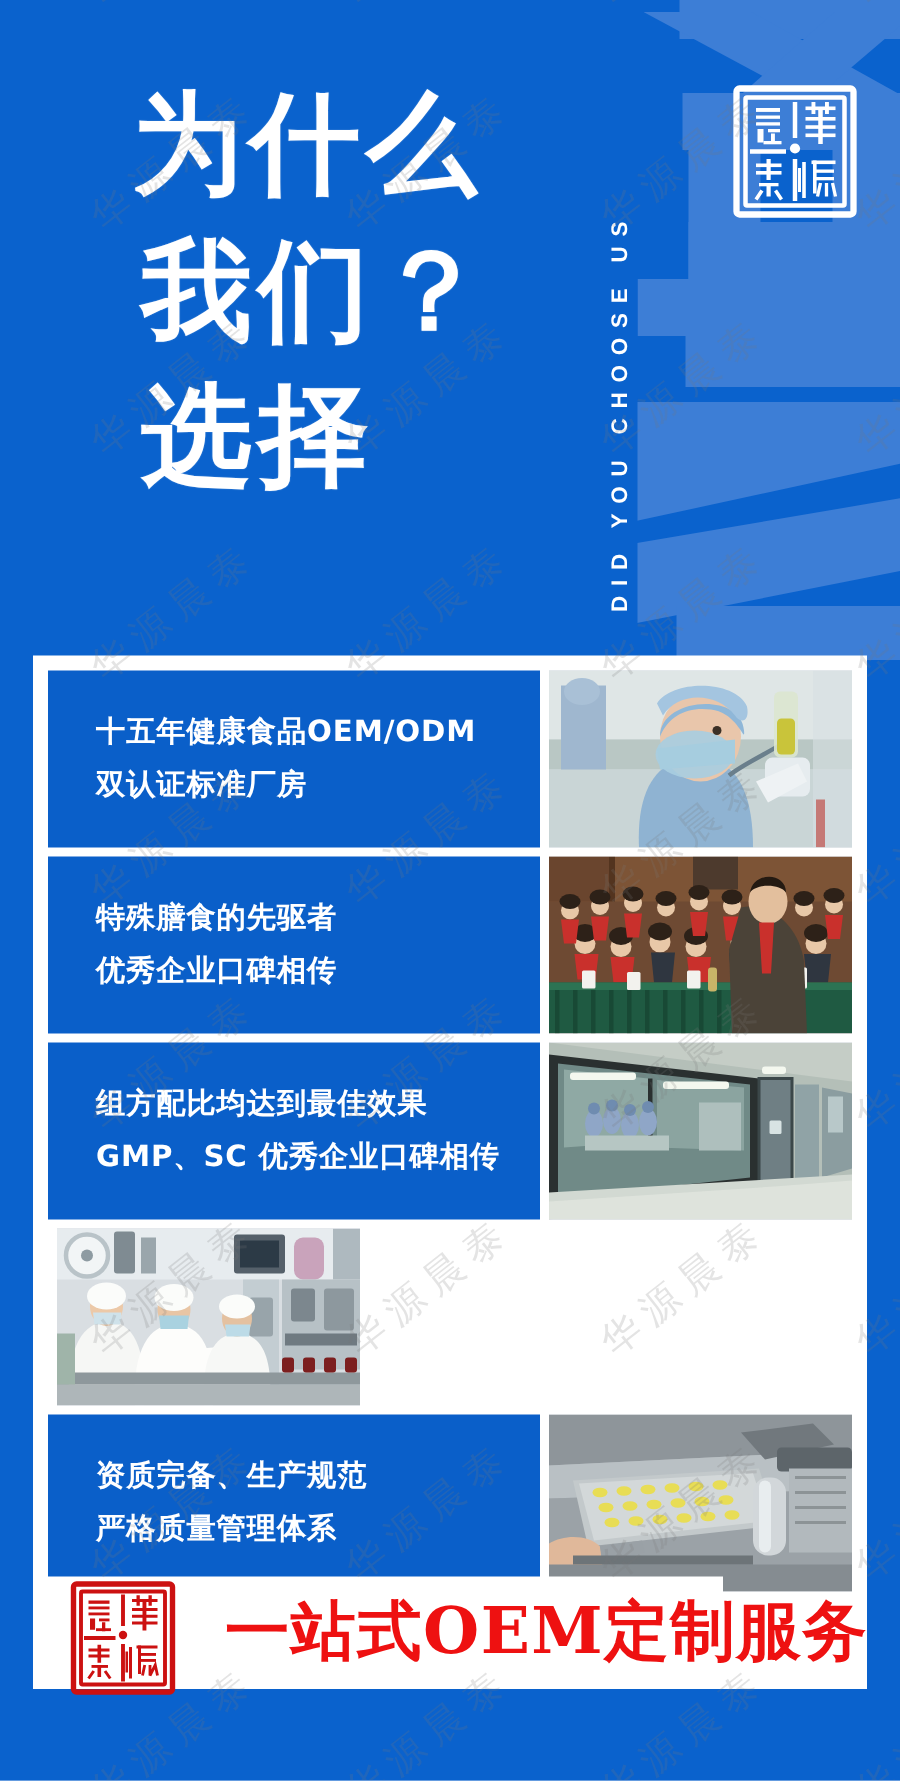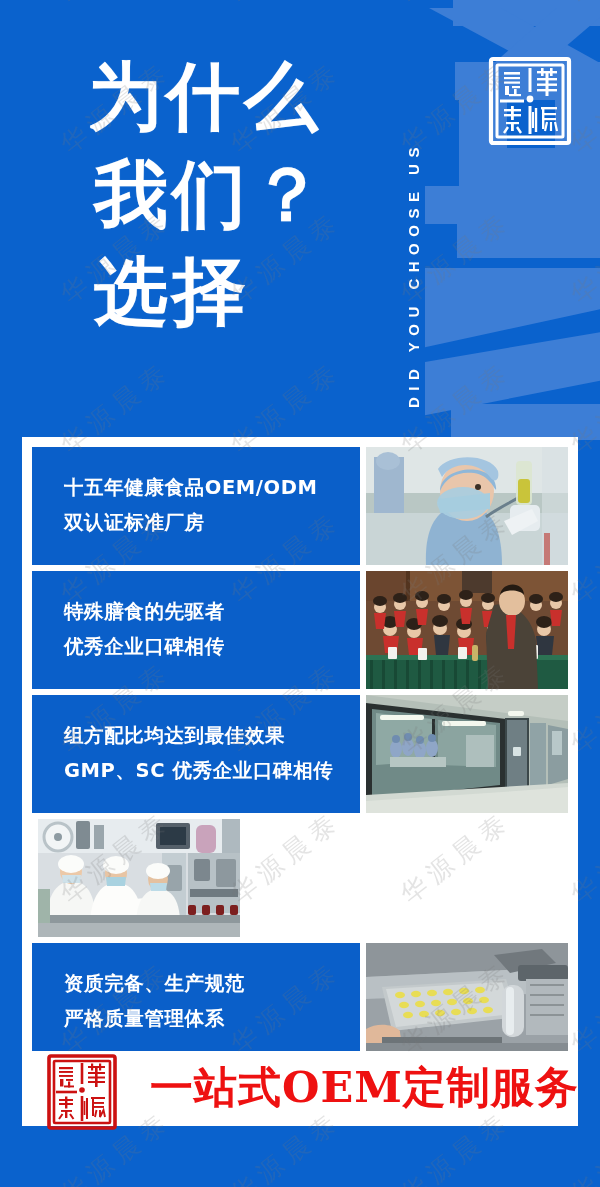--- a/index.html
+++ b/index.html
@@ -207,7 +207,7 @@
     position: absolute;
     top: 614px;
     left: 0;
-    width: 556px;
+    width: 460px;
     height: 75px;
     background: #ffffff;
     display: flex;

